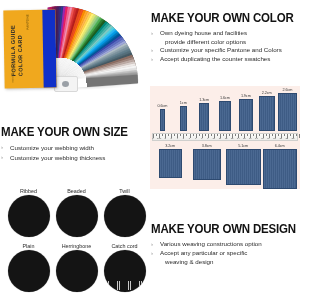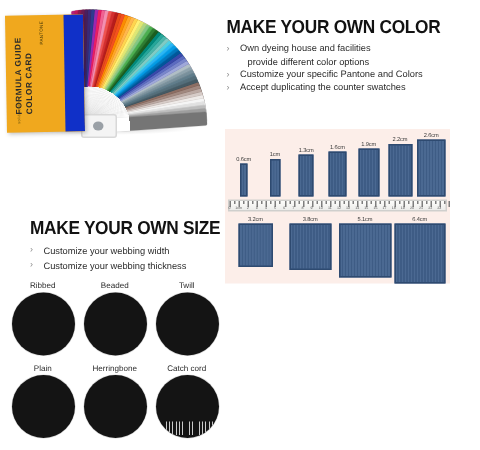--- a/index.html
+++ b/index.html
@@ -127,7 +127,7 @@
   .ruler .num{position:absolute;bottom:.3px;font-size:2.4px;color:#555;transform:translateX(-50%);}
 
   
-  .sec-size{position:absolute;left:20px;top:125px;width:140px;margin-top:20px;}
+  .sec-size{position:absolute;left:1px;top:125px;width:140px;}
   .sec-size .heading{font-size:12.5px;line-height:14px;}
   .sec-size .bullets{margin-top:4px;font-size:6.2px;line-height:9.6px;}
 

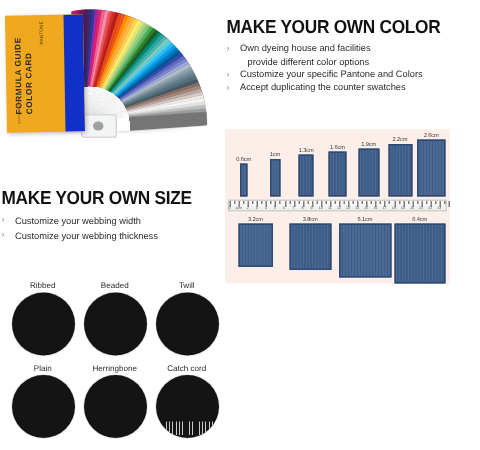--- a/index.html
+++ b/index.html
@@ -421,6 +421,13 @@
       </div>
     </div>
 
+  <div class="sec-design">
+    <div class="heading">MAKE YOUR OWN DESIGN</div>
+    <ul class="bullets" id="bullets-design">
+        <li><span class="chev">›</span><span>Various weaving constructions option</span></li>
+        <li><span class="chev">›</span><span>Accept any particular or specific</span><span class="cont">weaving &amp; design</span></li>
+      </ul>
+  </div>
 
 </div>
 

